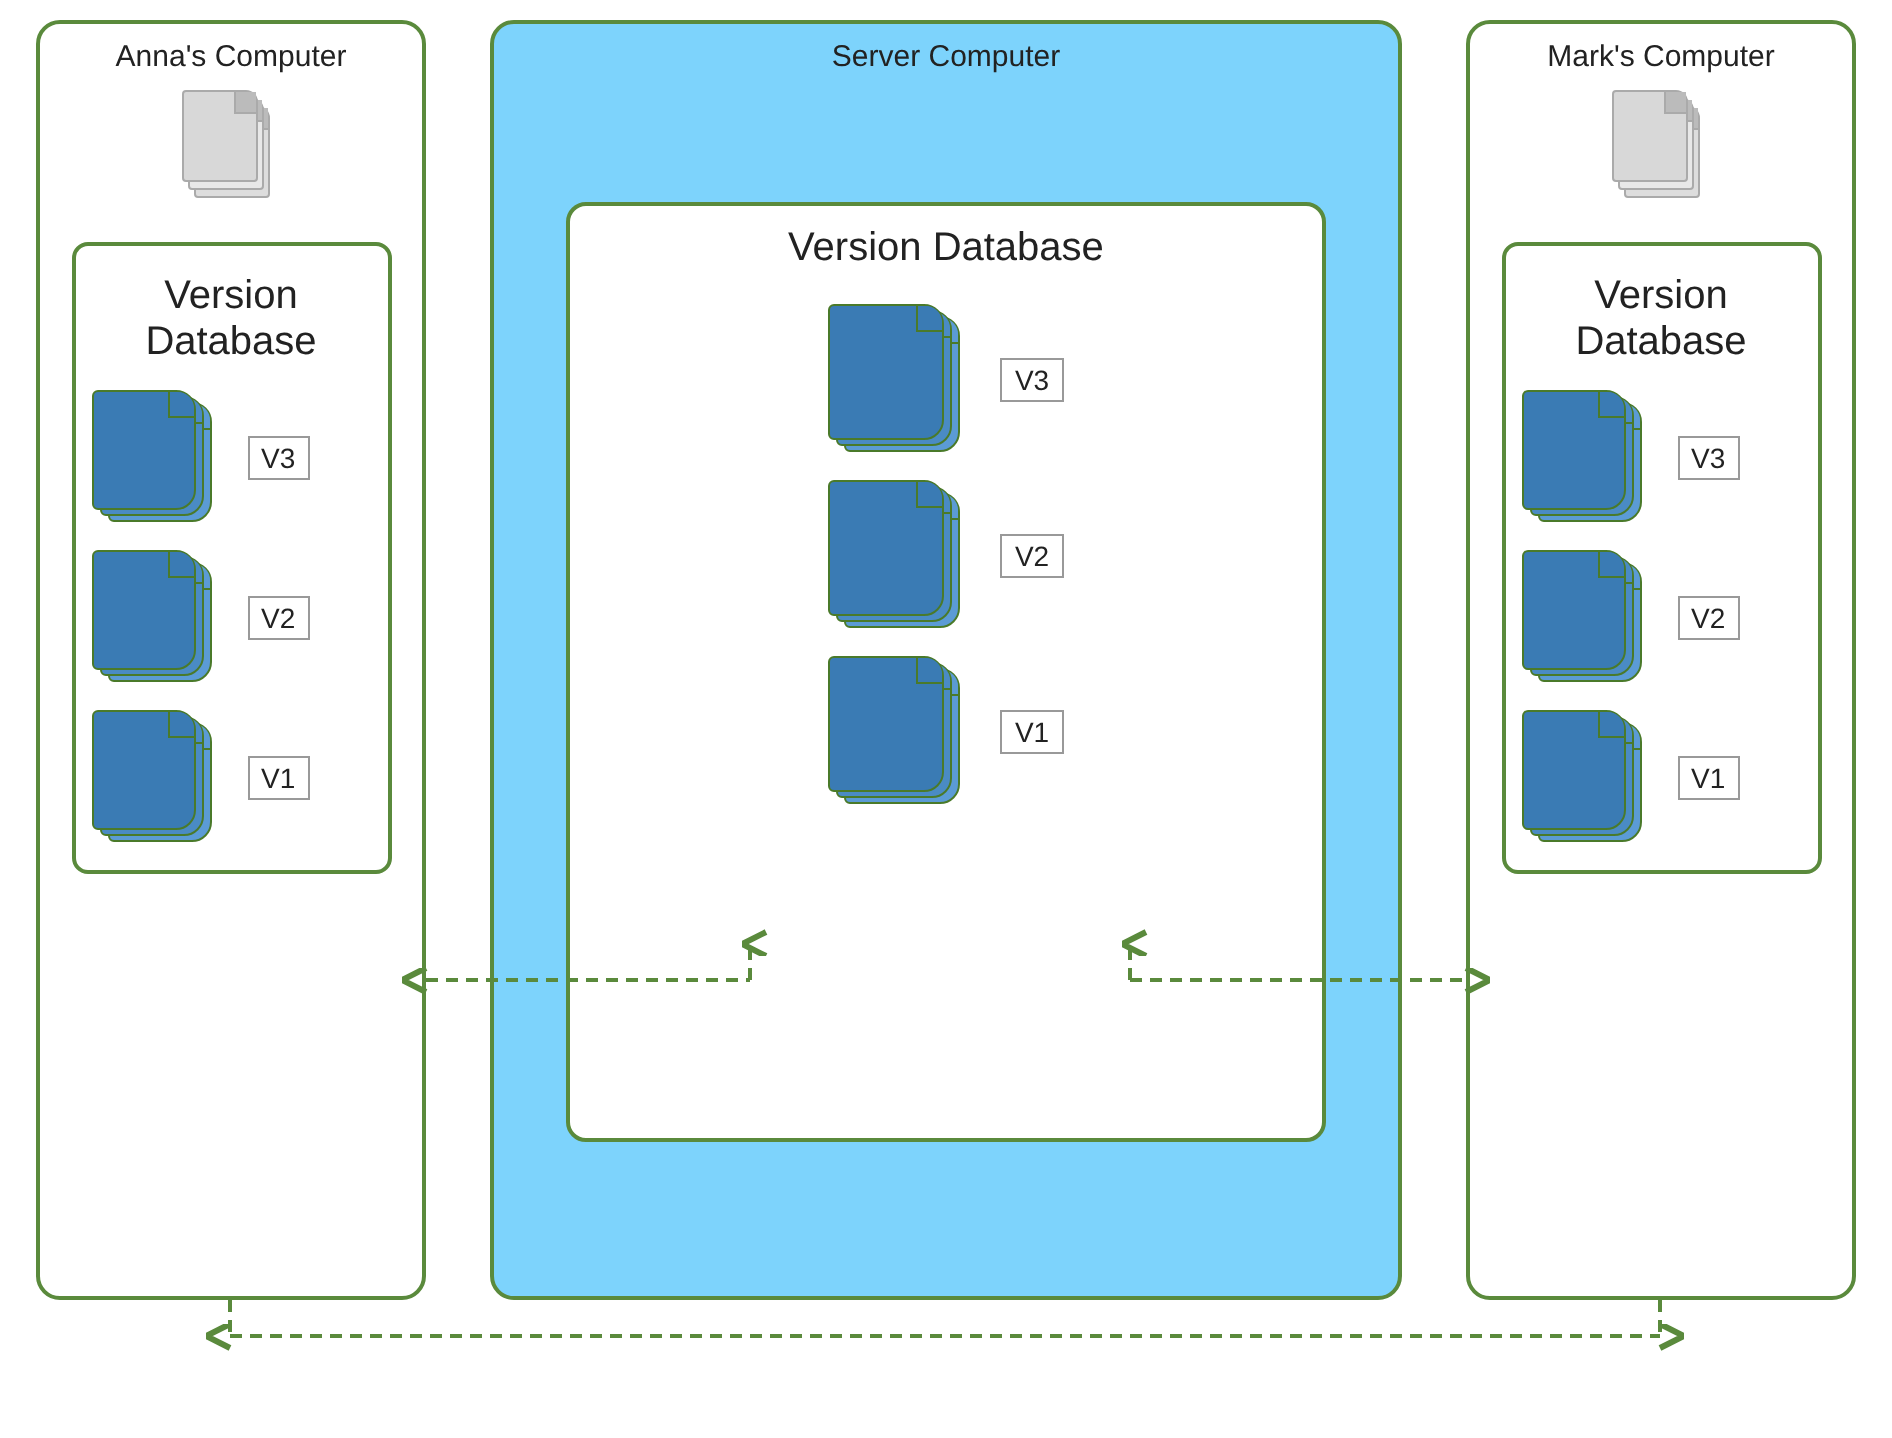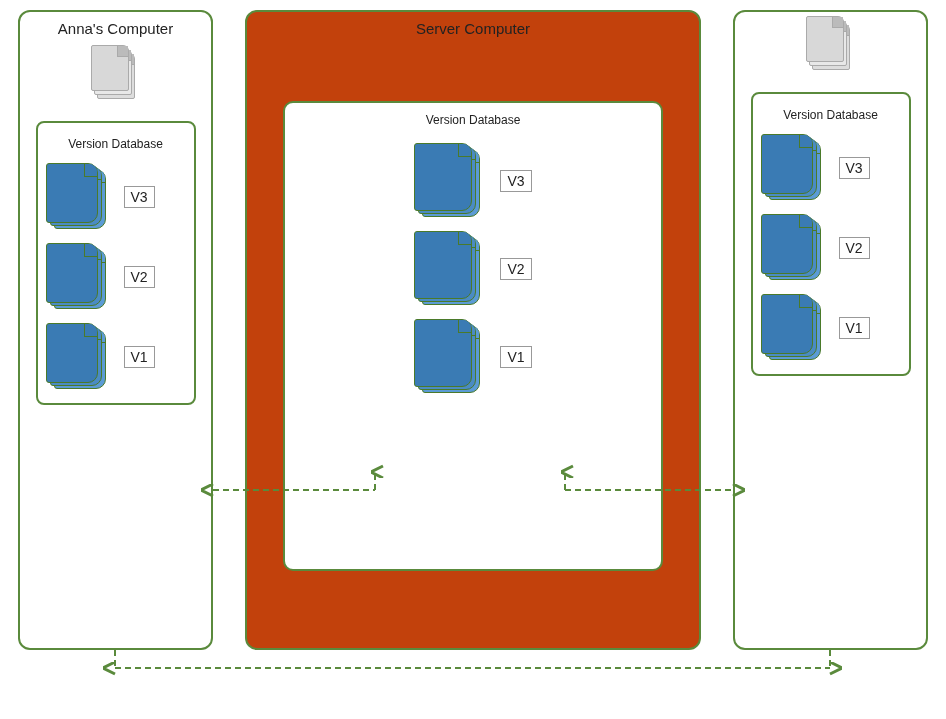--- a/index.html
+++ b/index.html
@@ -53,7 +53,7 @@
       height: 640px;
       border: 2px solid #5a8a3c;
       border-radius: 12px;
-      background: #c2410c;
+      background: #7dd3fc;
       position: absolute;
       display: flex;
       flex-direction: column;

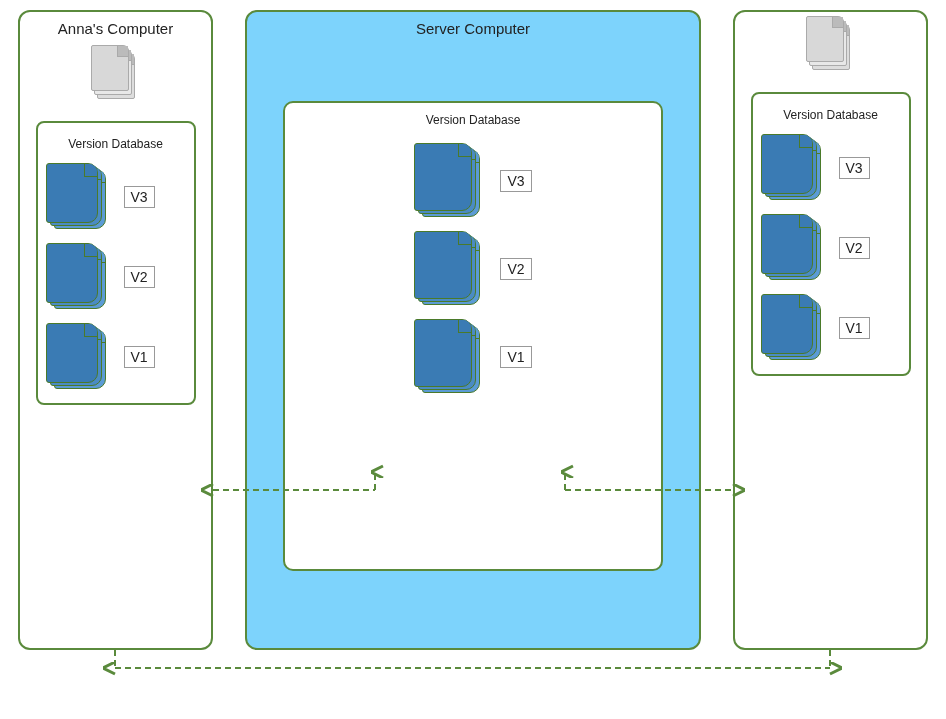--- a/index.html
+++ b/index.html
@@ -259,6 +259,7 @@
   </div>
 
   <div class="computer-box mark-box">
+    <div class="box-title">Mark's Computer</div>
 
     <div class="doc-icon">
       <div class="doc-page" style="width:38px;height:46px;left:6px;top:8px;"></div>

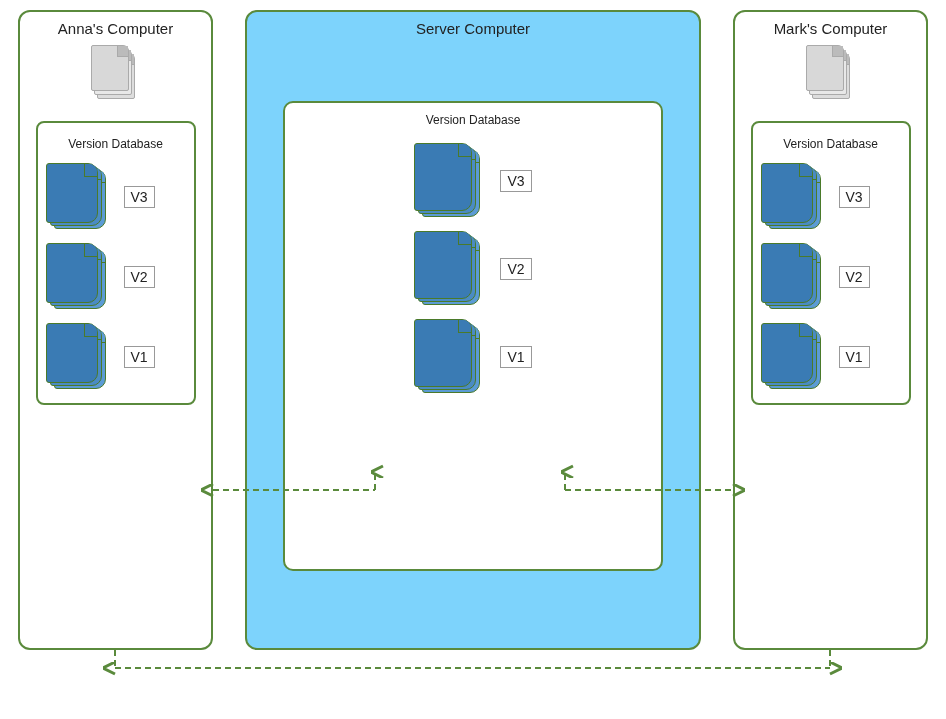--- a/index.html
+++ b/index.html
@@ -81,7 +81,7 @@
     }
 
     .section-title {
-      font-size: 12px;
+      font-size: 20px;
       font-weight: normal;
       text-align: center;
       color: #222;

